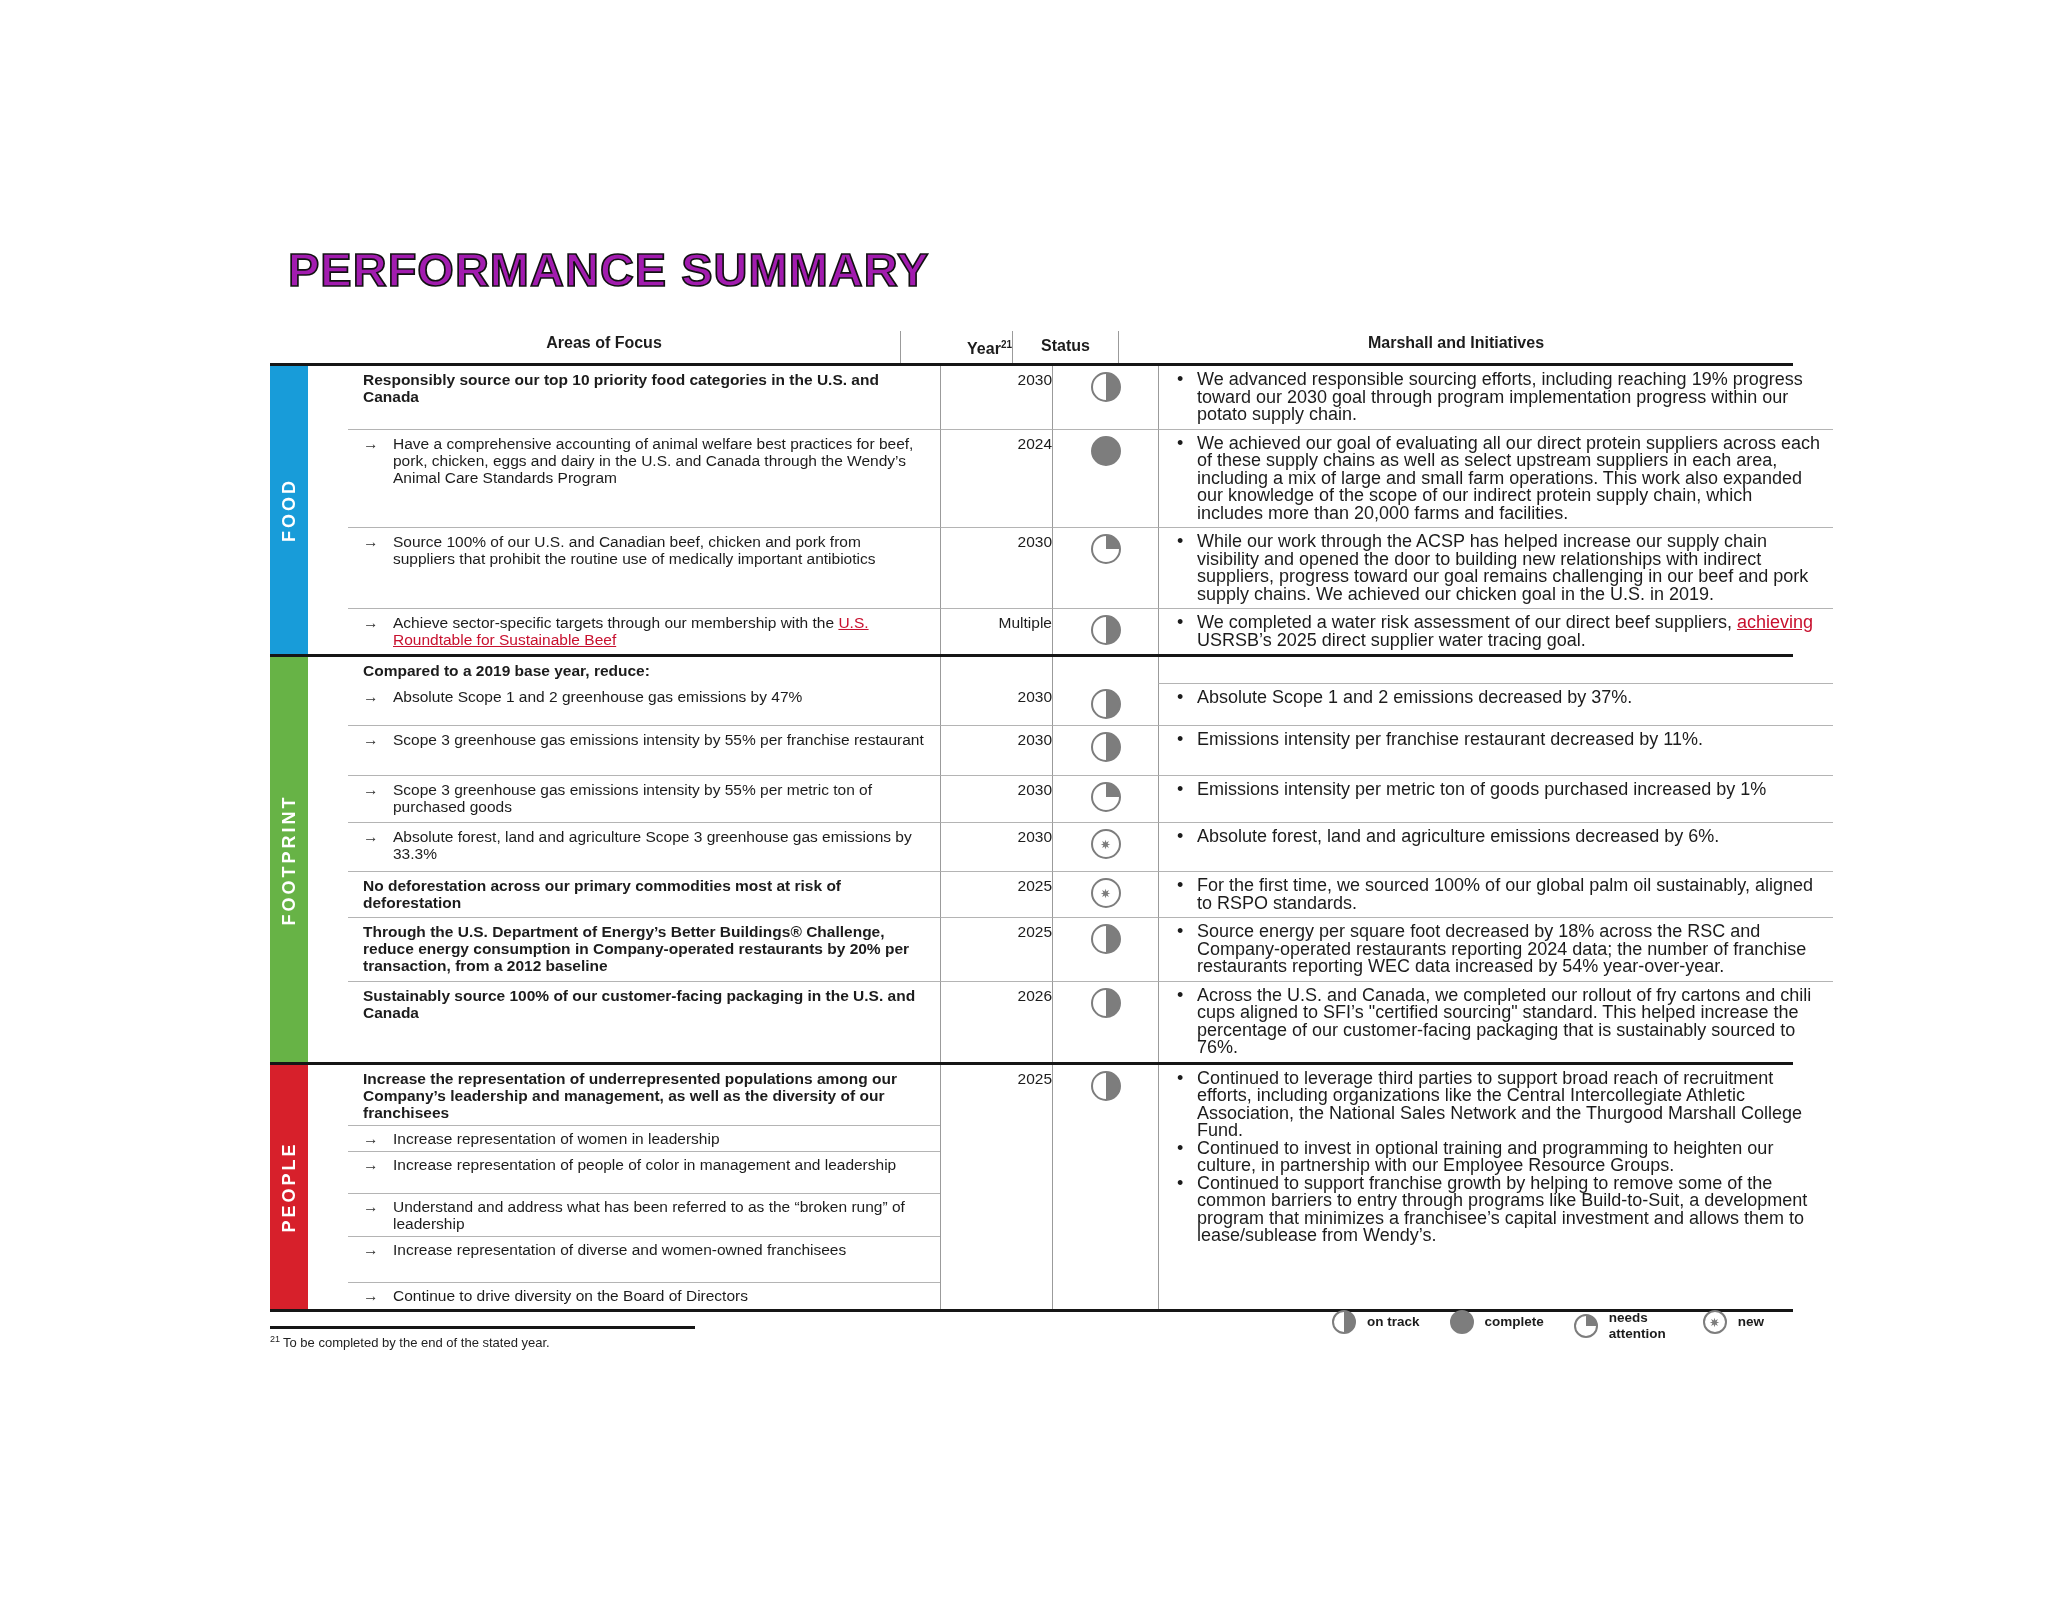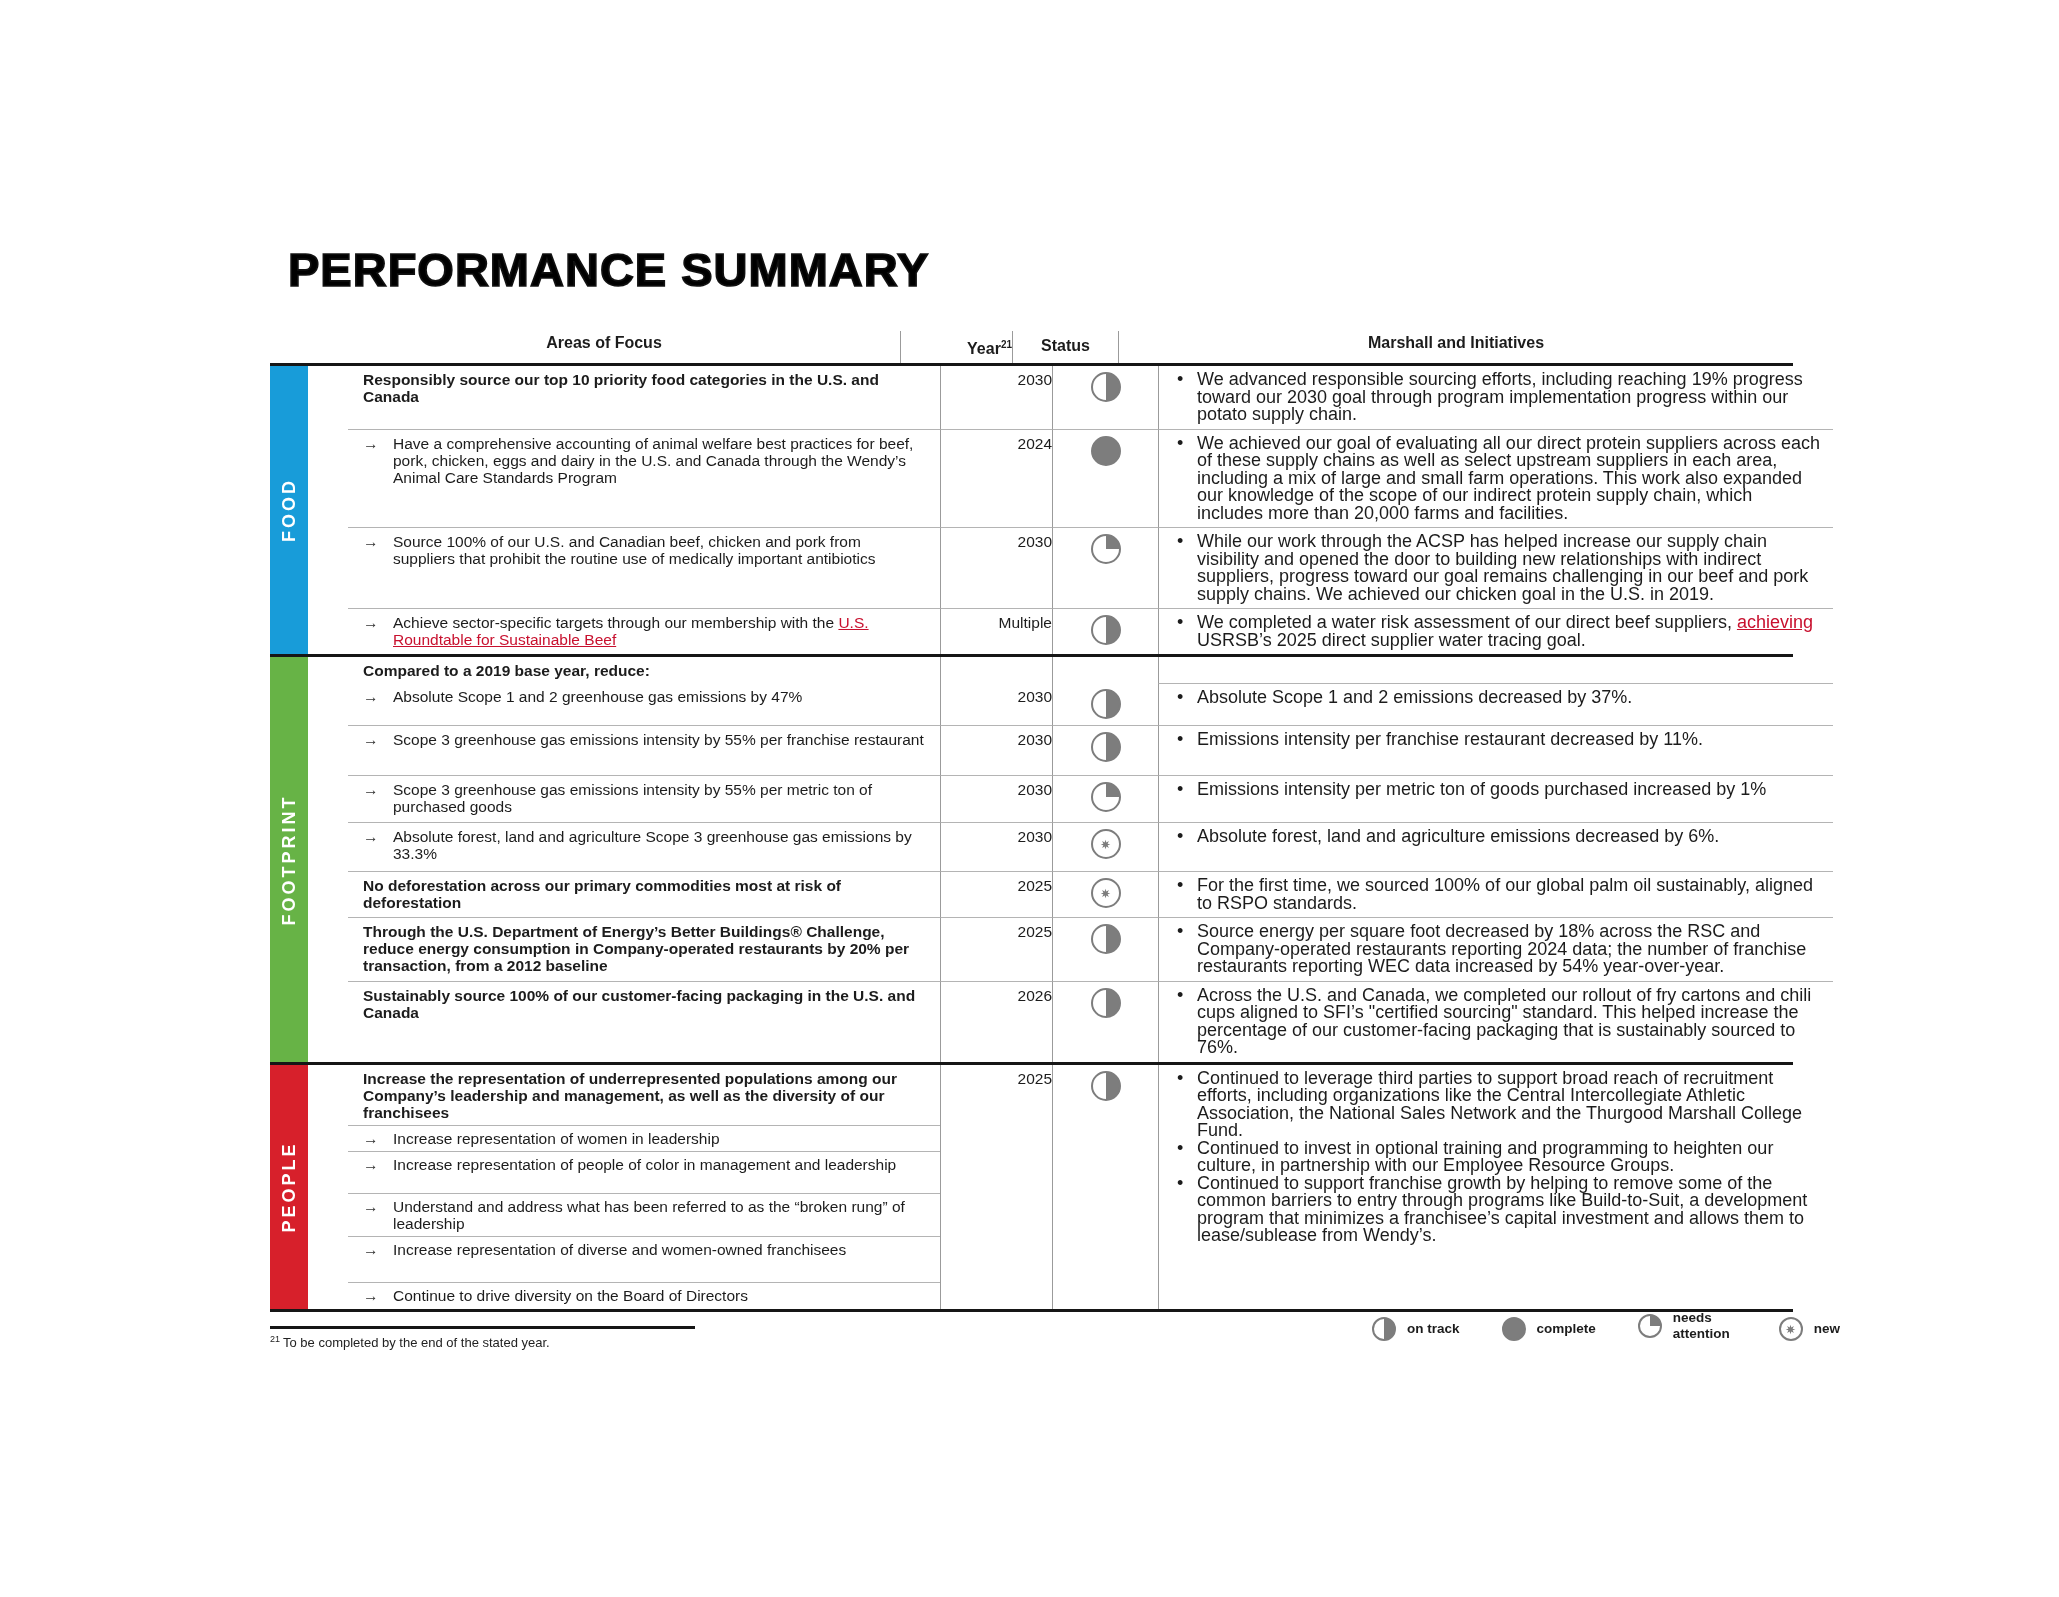--- a/index.html
+++ b/index.html
@@ -9,7 +9,7 @@
   .page { position:relative; width:2059px; height:1597px; overflow:hidden; background:#fff; }
 
   .title { position:absolute; left:288px; top:242px; font-size:47px; font-weight:bold;
-           color:#000000; -webkit-text-stroke:1.7px #111; letter-spacing:1px; white-space:nowrap; }
+           color:#a21caf; -webkit-text-stroke:1.7px #111; letter-spacing:1px; white-space:nowrap; }
 
   .perf-table { position:absolute; left:270px; top:331px; width:1523px; font-size:15.5px; }
 

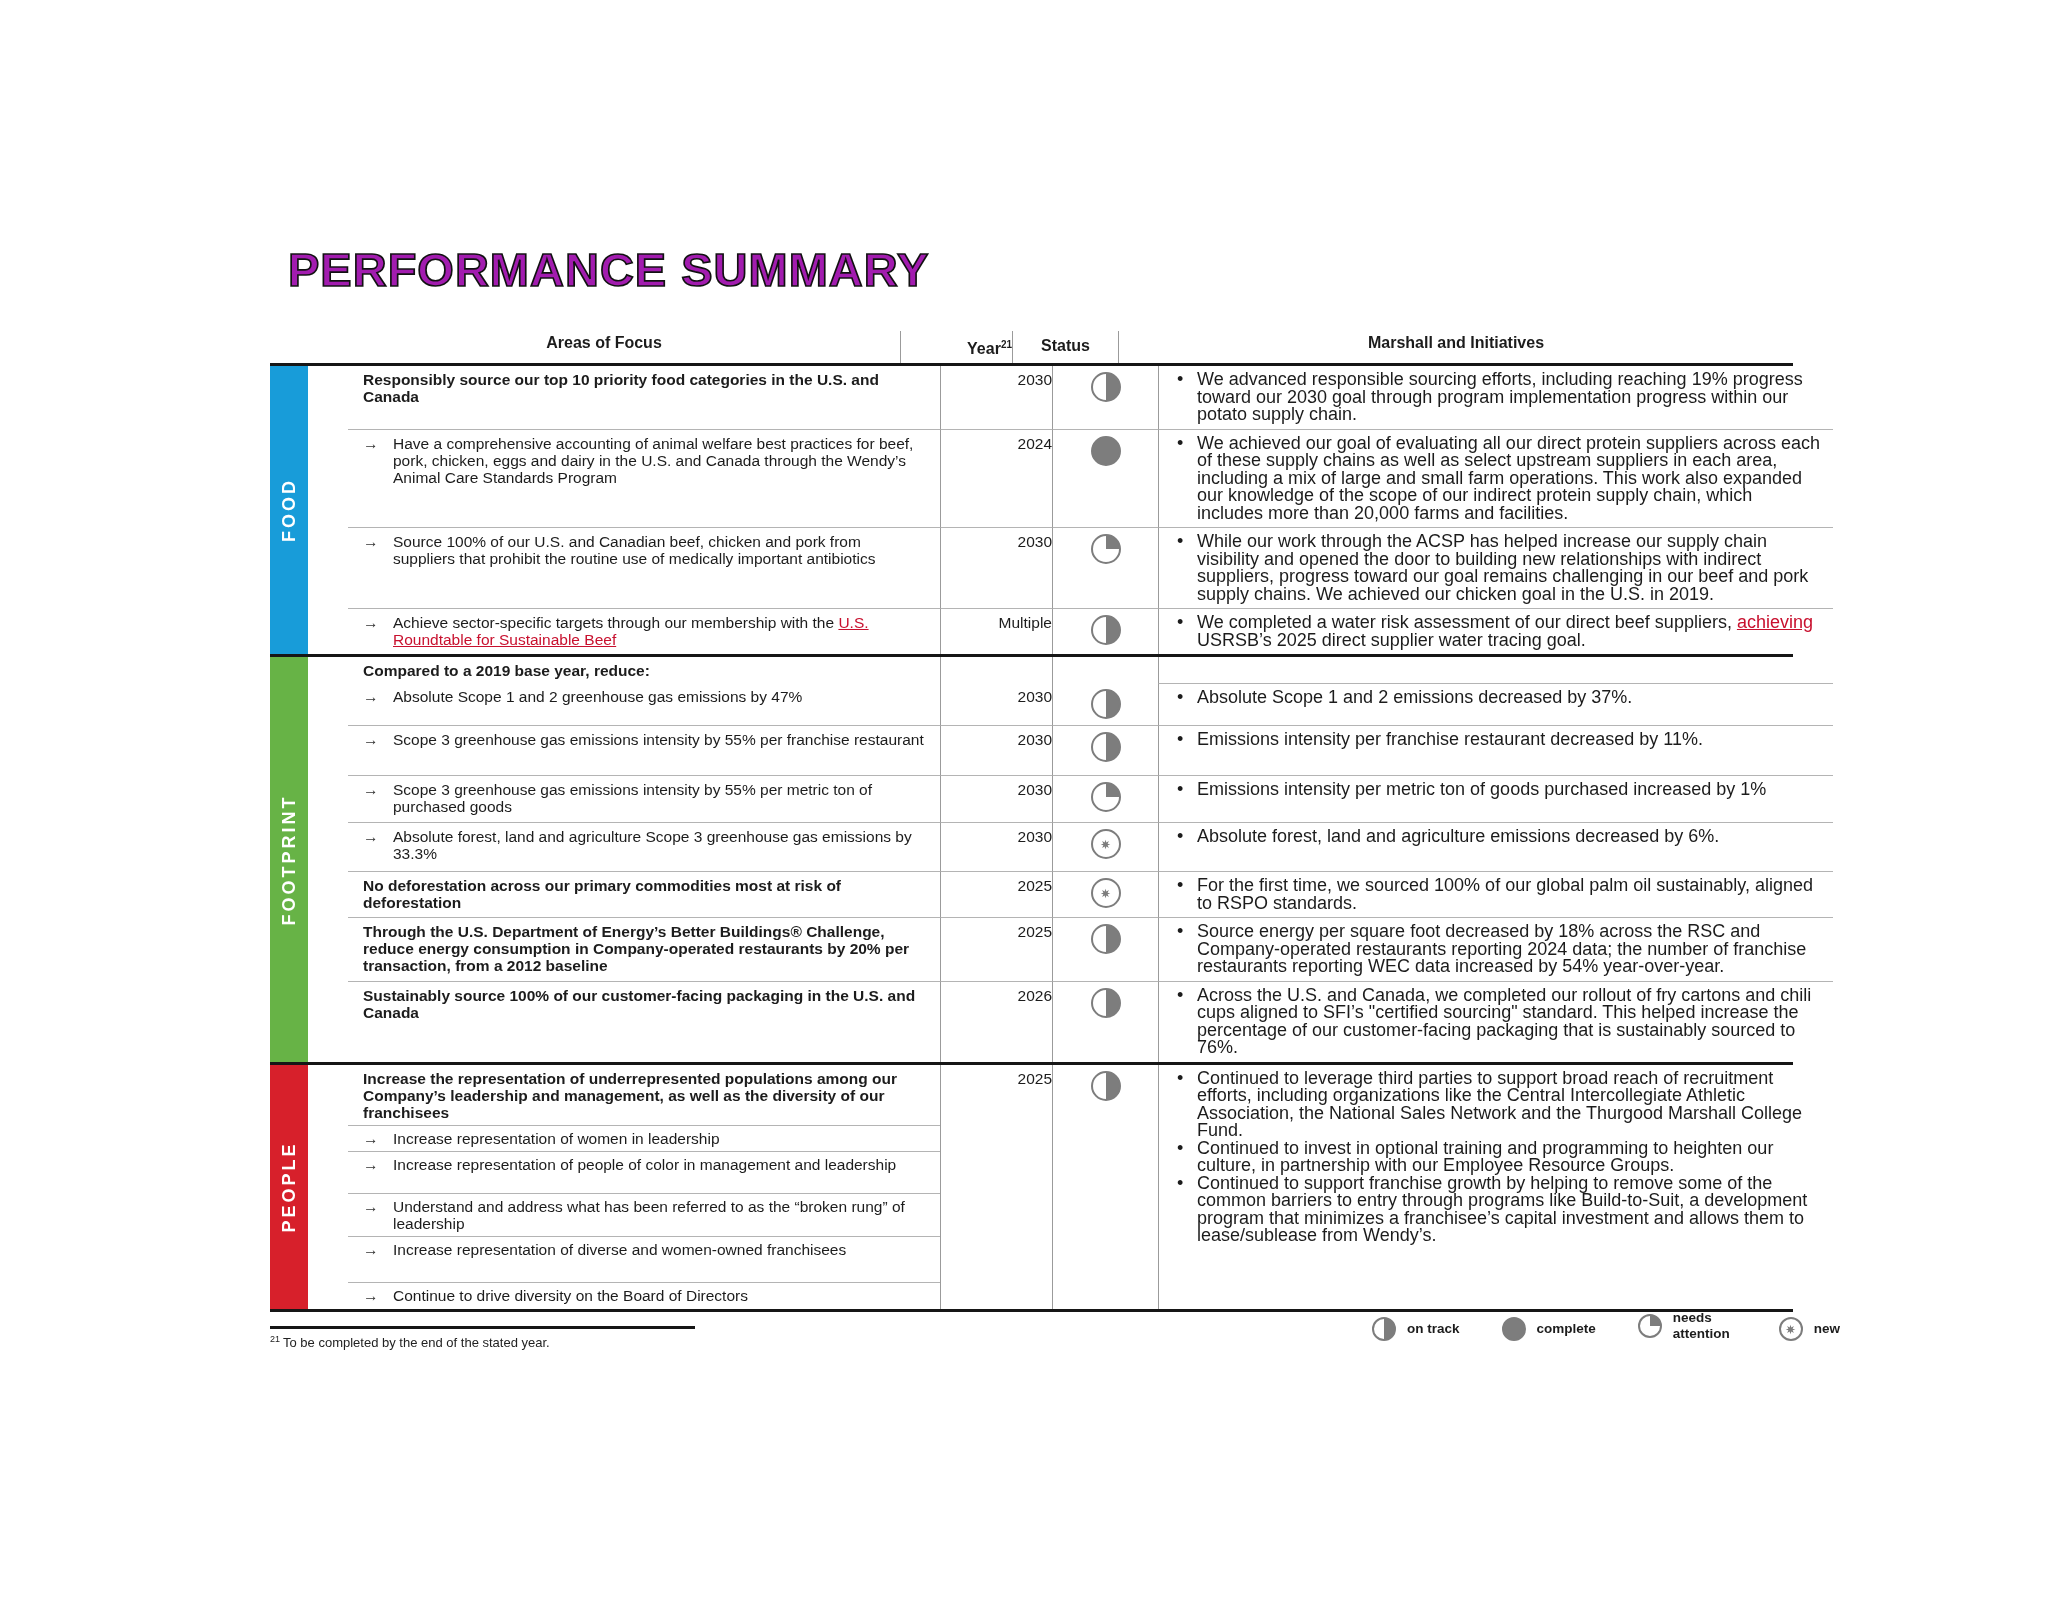--- a/index.html
+++ b/index.html
@@ -67,7 +67,7 @@
   .footnote { position:absolute; left:270px; top:1334px; font-size:13px; color:#222; }
   .footnote sup { font-size:9px; vertical-align:super; margin-right:3px; }
 
-  .legend { position:absolute; left:1372px; top:1310px; display:flex; align-items:flex-end; gap:42px; }
+  .legend { position:absolute; left:1332px; top:1310px; display:flex; align-items:flex-start; gap:30px; }
   .legend-item { display:flex; align-items:center; gap:11px; }
   .legend .sicon { width:24px; height:24px; }
   .legend-label { font-size:13.5px; font-weight:bold; line-height:1.15; white-space:nowrap; }

